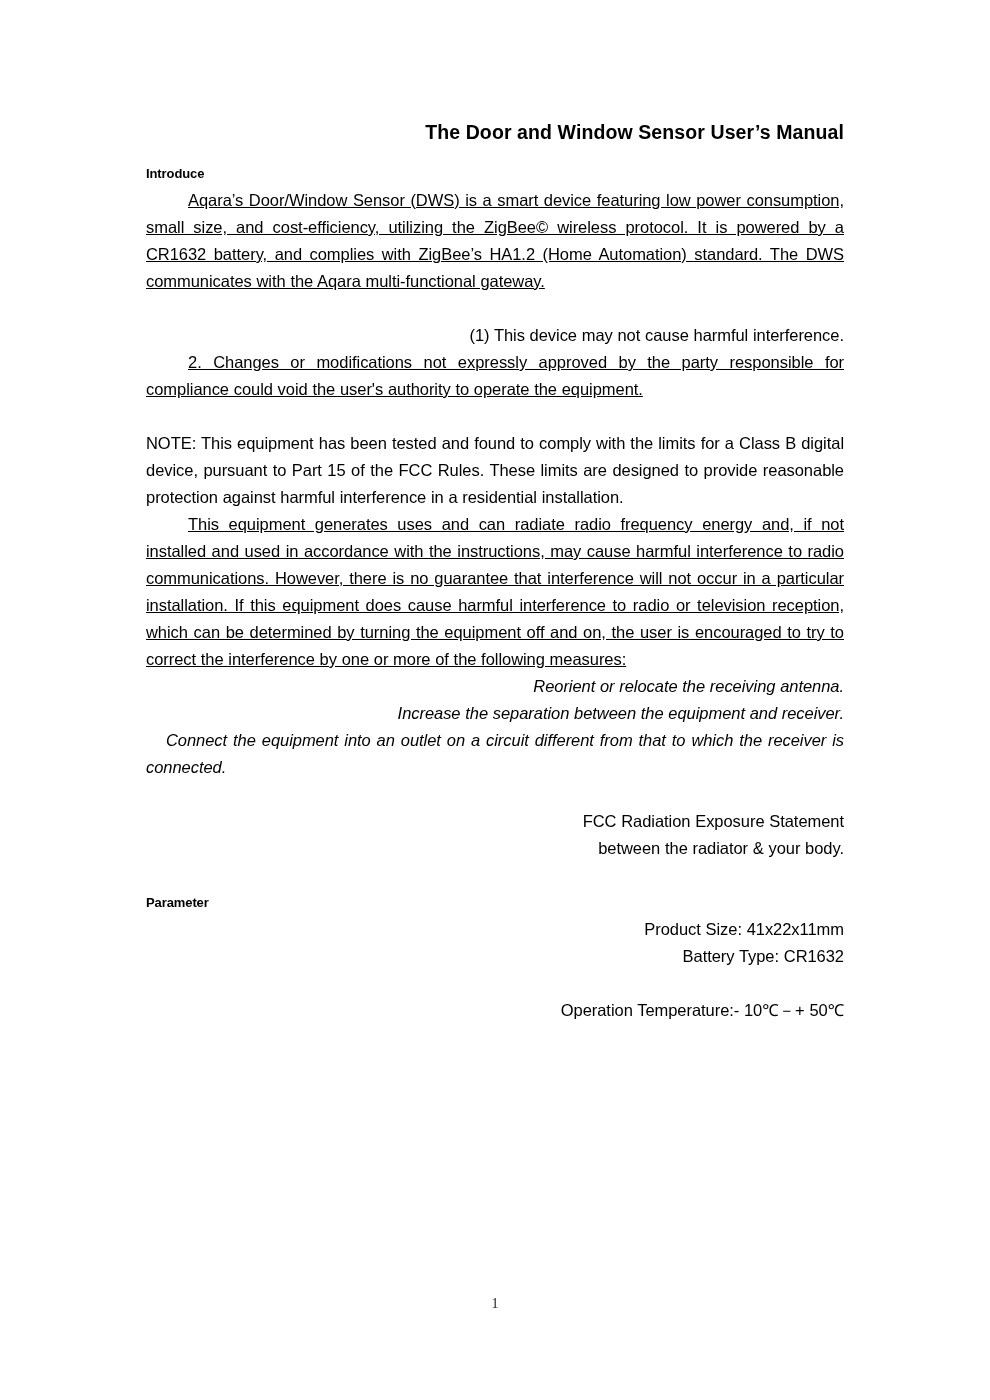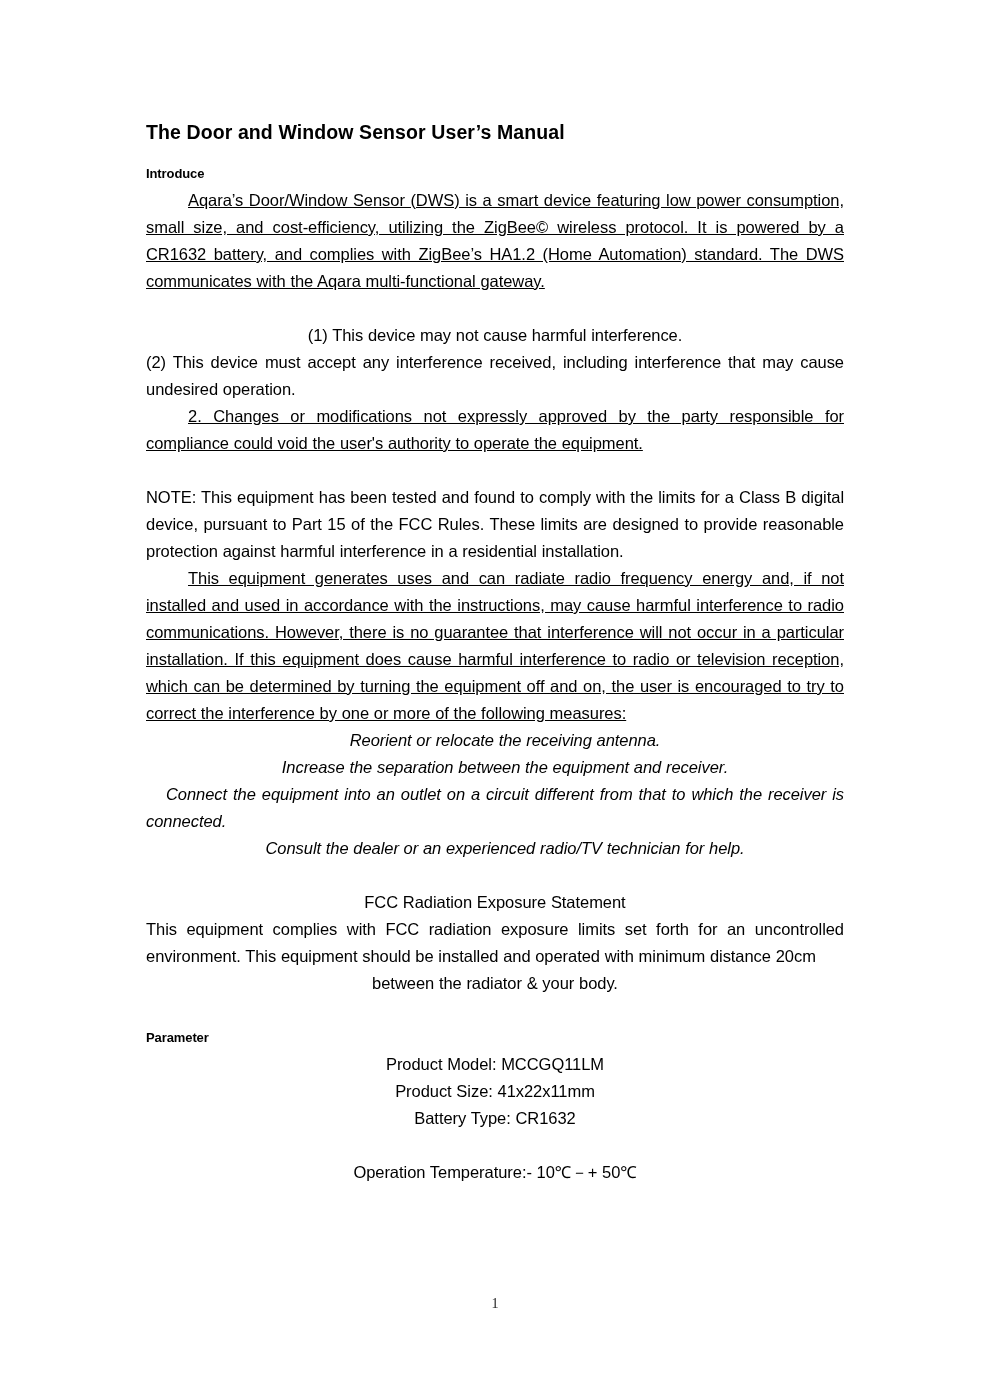--- a/index.html
+++ b/index.html
@@ -38,7 +38,7 @@
   .doc-title {
     font-size: 19.5px;
     font-weight: bold;
-    text-align: left;
+    text-align: right;
     letter-spacing: 0.1px;
     margin: 0 0 14px 0;
     line-height: 28px;

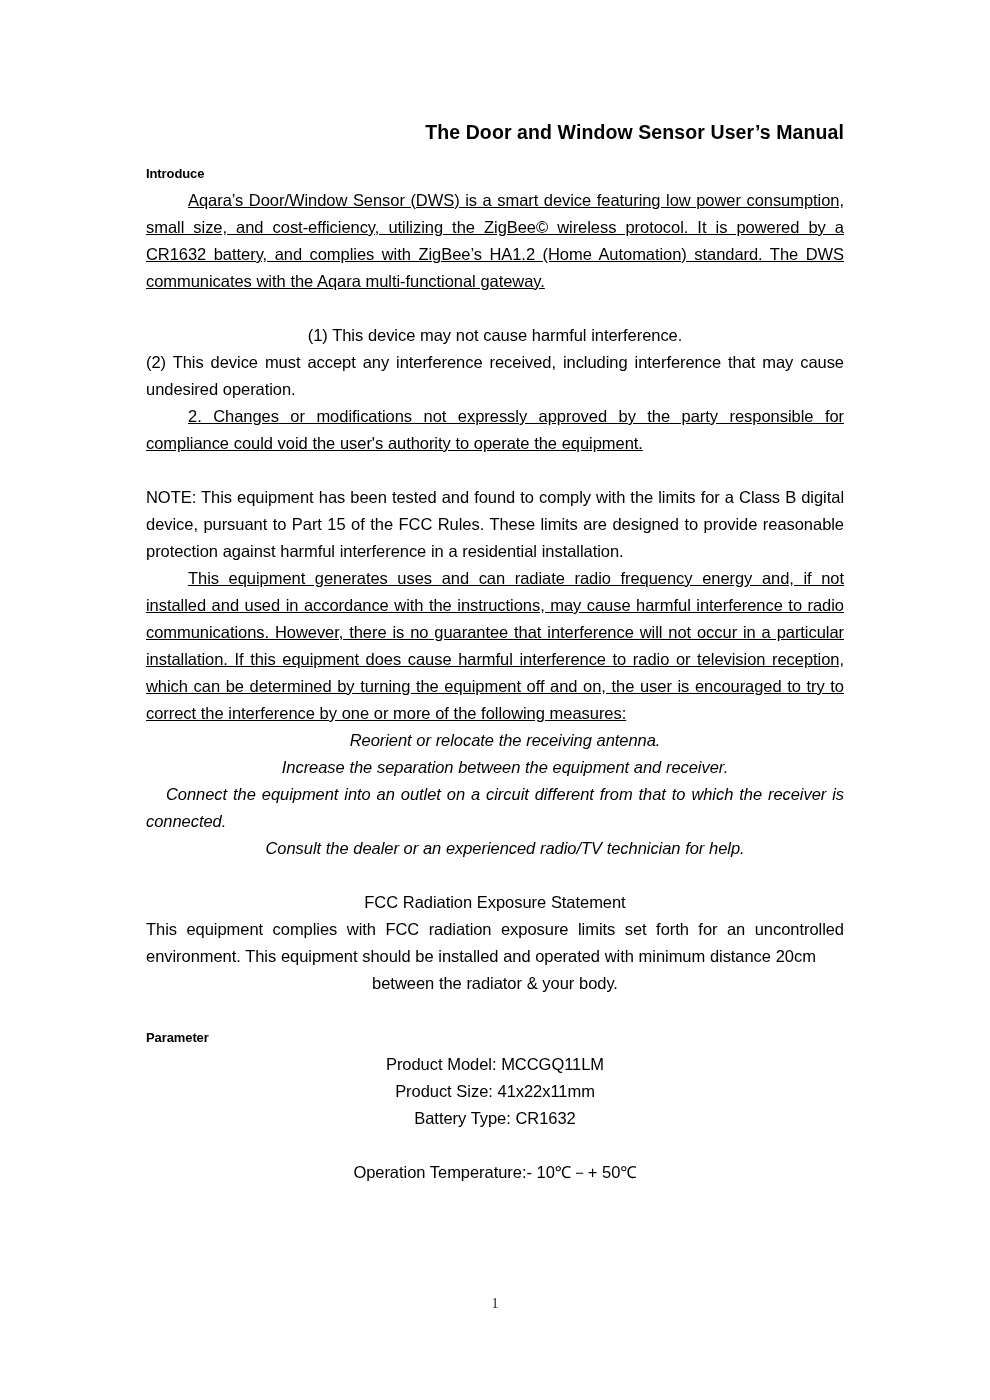--- a/index.html
+++ b/index.html
@@ -64,7 +64,7 @@
     word-spacing: 0.2px;
   }
   .para.nojustify {
-    text-align: center;
+    text-align: right;
   }
   .para.indent {
     text-indent: 42px;

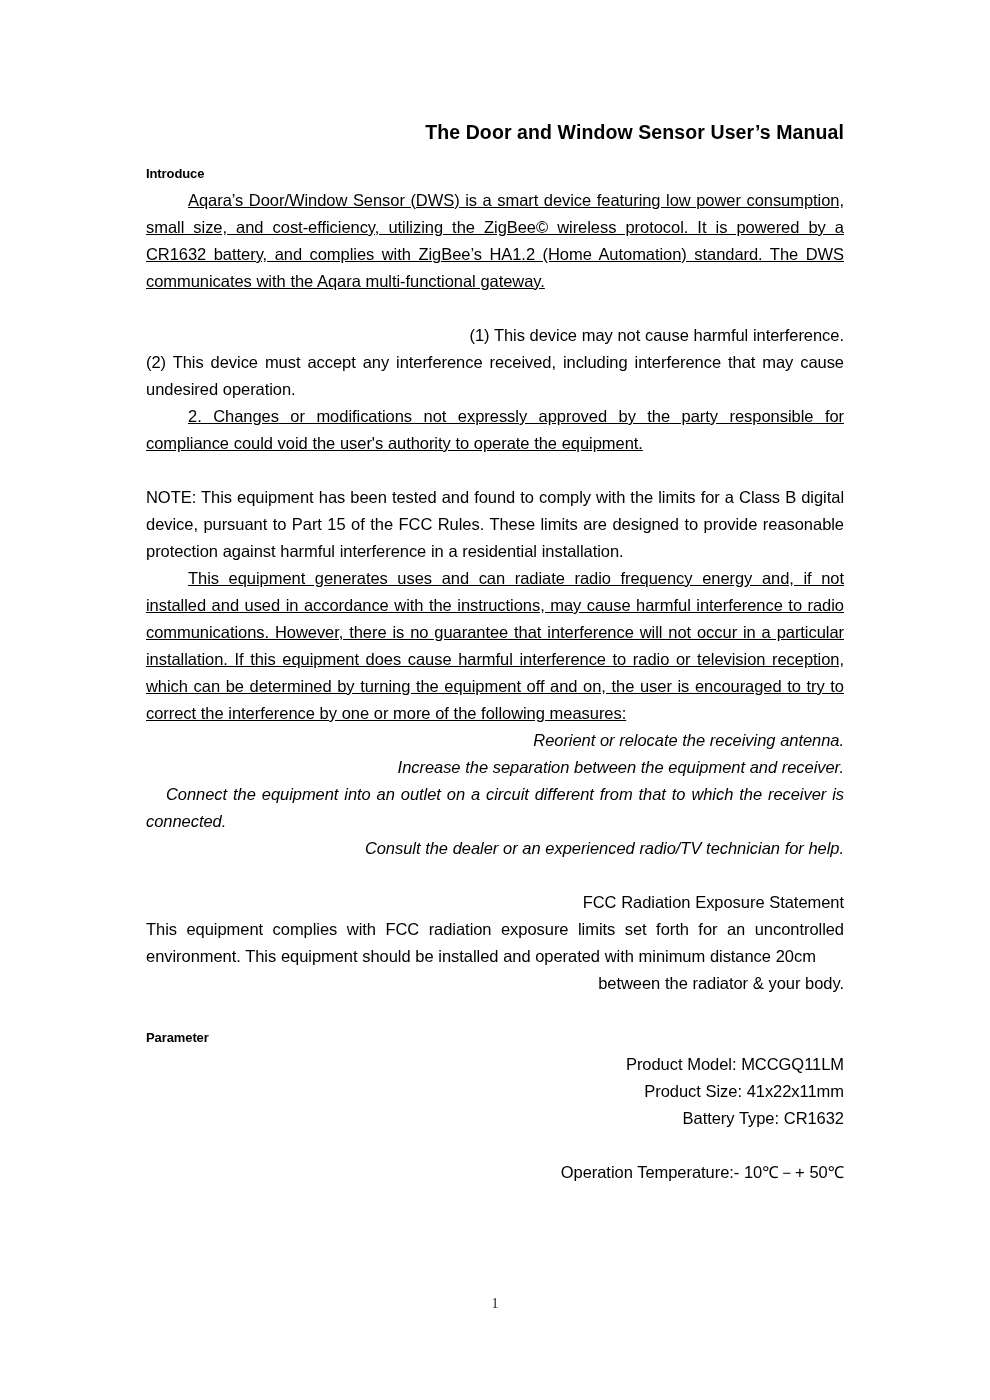--- a/index.html
+++ b/index.html
@@ -109,7 +109,6 @@
 
     <p class="para nojustify">(1) This device may not cause harmful interference.</p>
 
-    <p class="para">(2) This device must accept any interference received, including interference that may cause undesired operation.</p>
 
     <p class="para indent">2. Changes or modifications not expressly approved by the party responsible for compliance could void the user's authority to operate the equipment.</p>
 

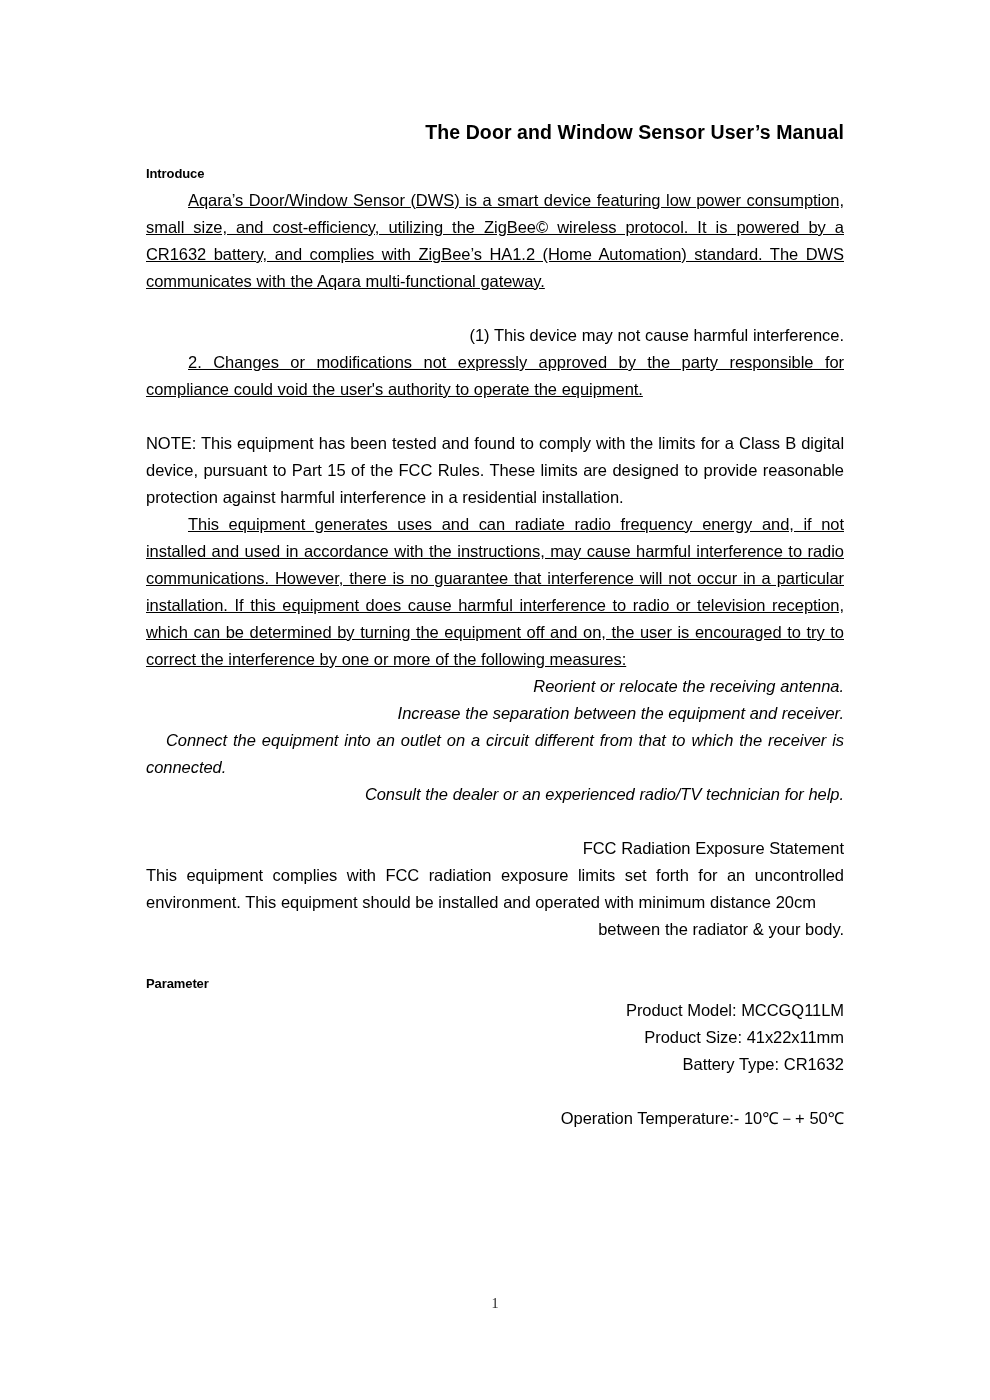--- a/index.html
+++ b/index.html
@@ -124,7 +124,6 @@
 
     <p class="para indent-sm">Connect the equipment into an outlet on a circuit different from that to which the receiver is connected.</p>
 
-    <p class="para nojustify indent-sm">Consult the dealer or an experienced radio/TV technician for help.</p>
 
     <div class="gap-line"></div>
 

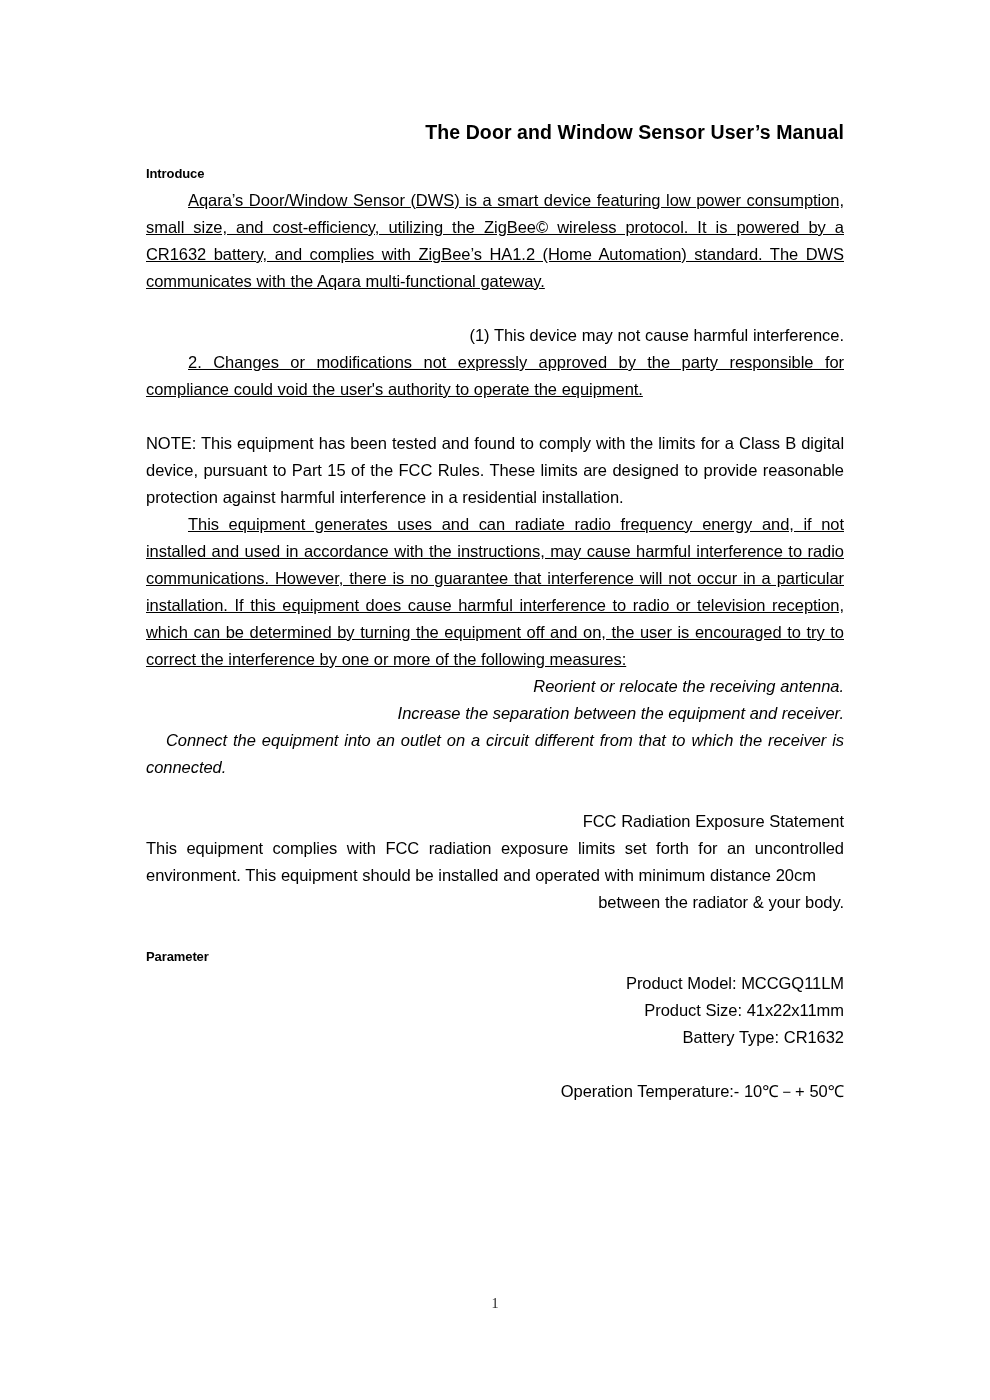--- a/index.html
+++ b/index.html
@@ -129,7 +129,6 @@
 
     <p class="para nojustify">FCC Radiation Exposure Statement</p>
 
-    <p class="para">This equipment complies with FCC radiation exposure limits set forth for an uncontrolled environment. This equipment should be installed and operated with minimum distance 20cm</p>
 
     <p class="para nojustify">between the radiator &amp; your body.</p>
 

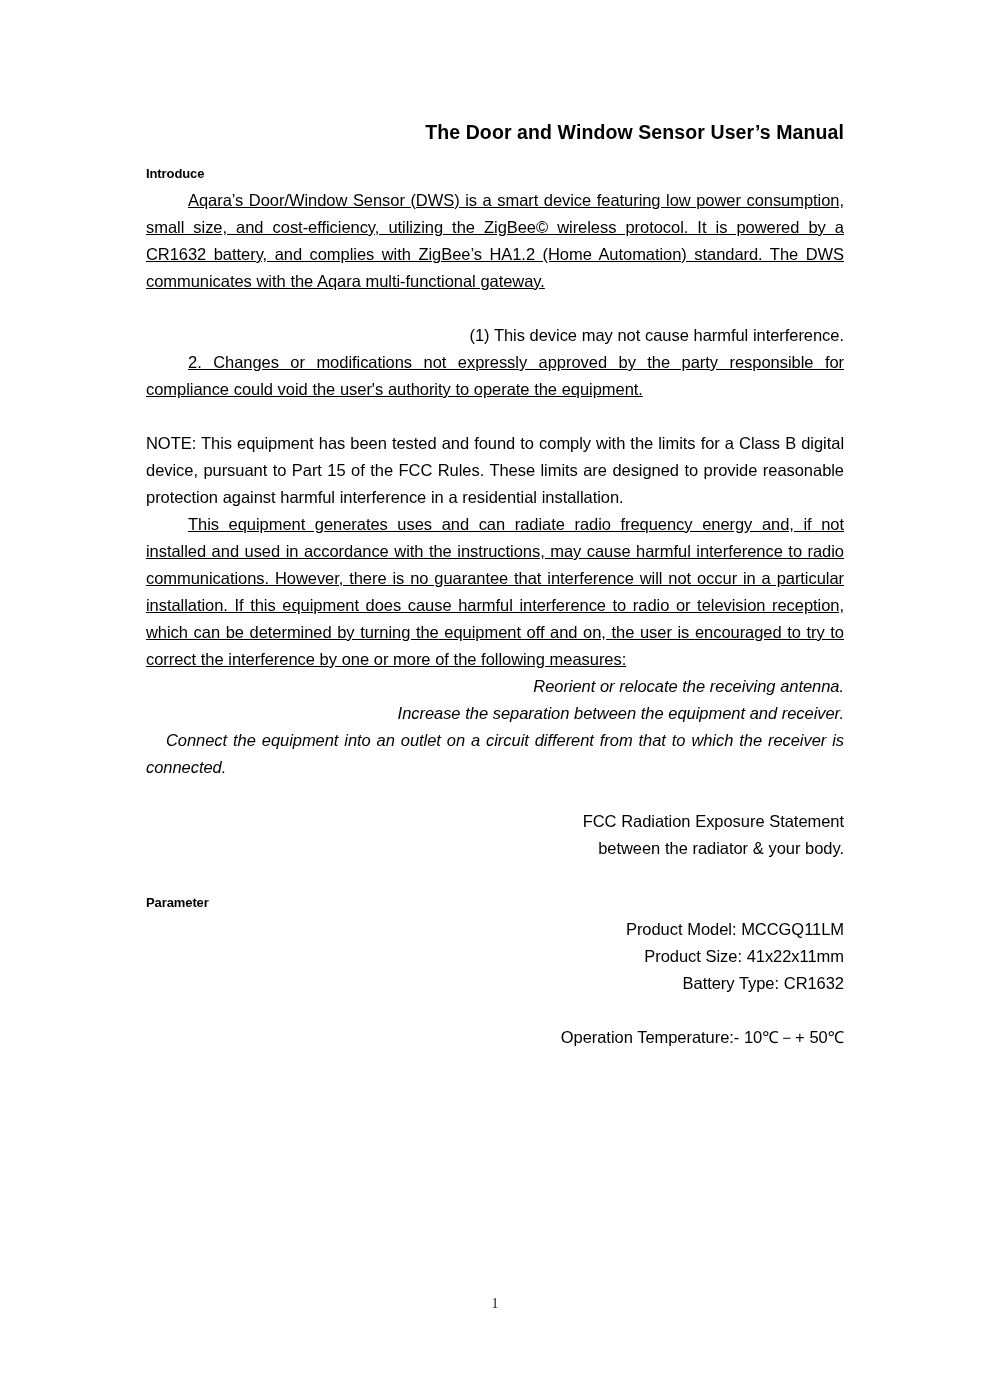--- a/index.html
+++ b/index.html
@@ -136,7 +136,6 @@
 
     <h2 class="section-heading">Parameter</h2>
 
-    <p class="para nojustify">Product Model: MCCGQ11LM</p>
 
     <p class="para nojustify">Product Size: 41x22x11mm</p>
 

